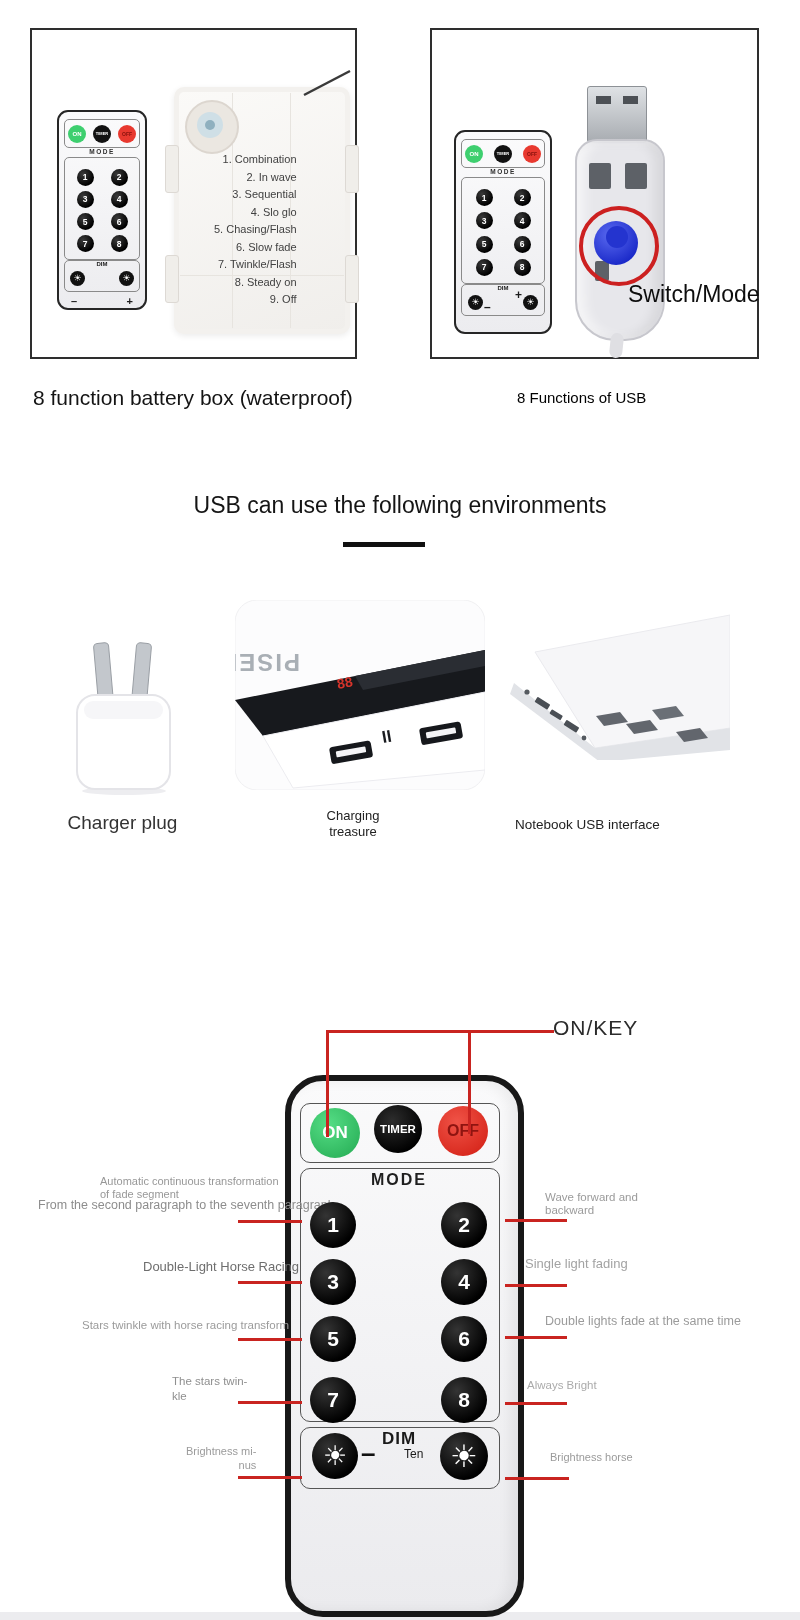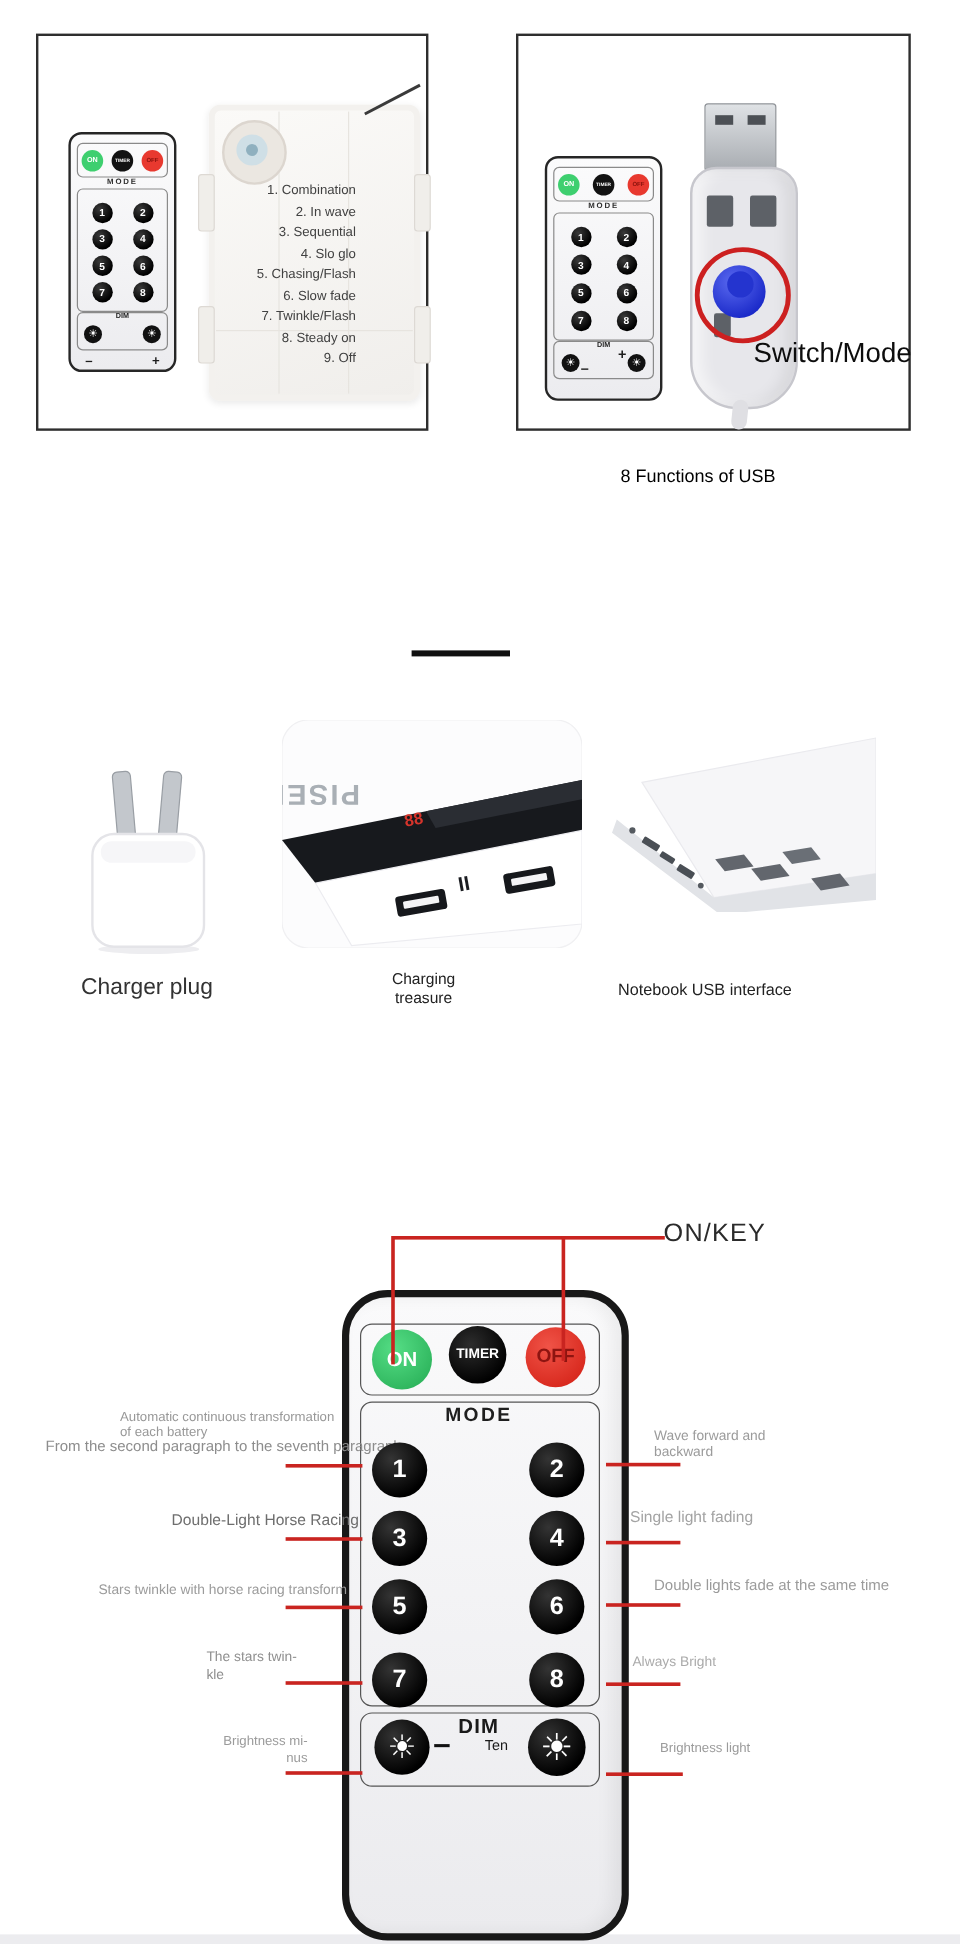--- a/index.html
+++ b/index.html
@@ -209,6 +209,7 @@
     <div class="switchmode">Switch/Mode</div>
   </div>
 
+  <div class="cap-battery">8 function battery box (waterproof)</div>
   <div class="cap-usb">8 Functions of USB</div>
 
   <div class="env-underline"></div>

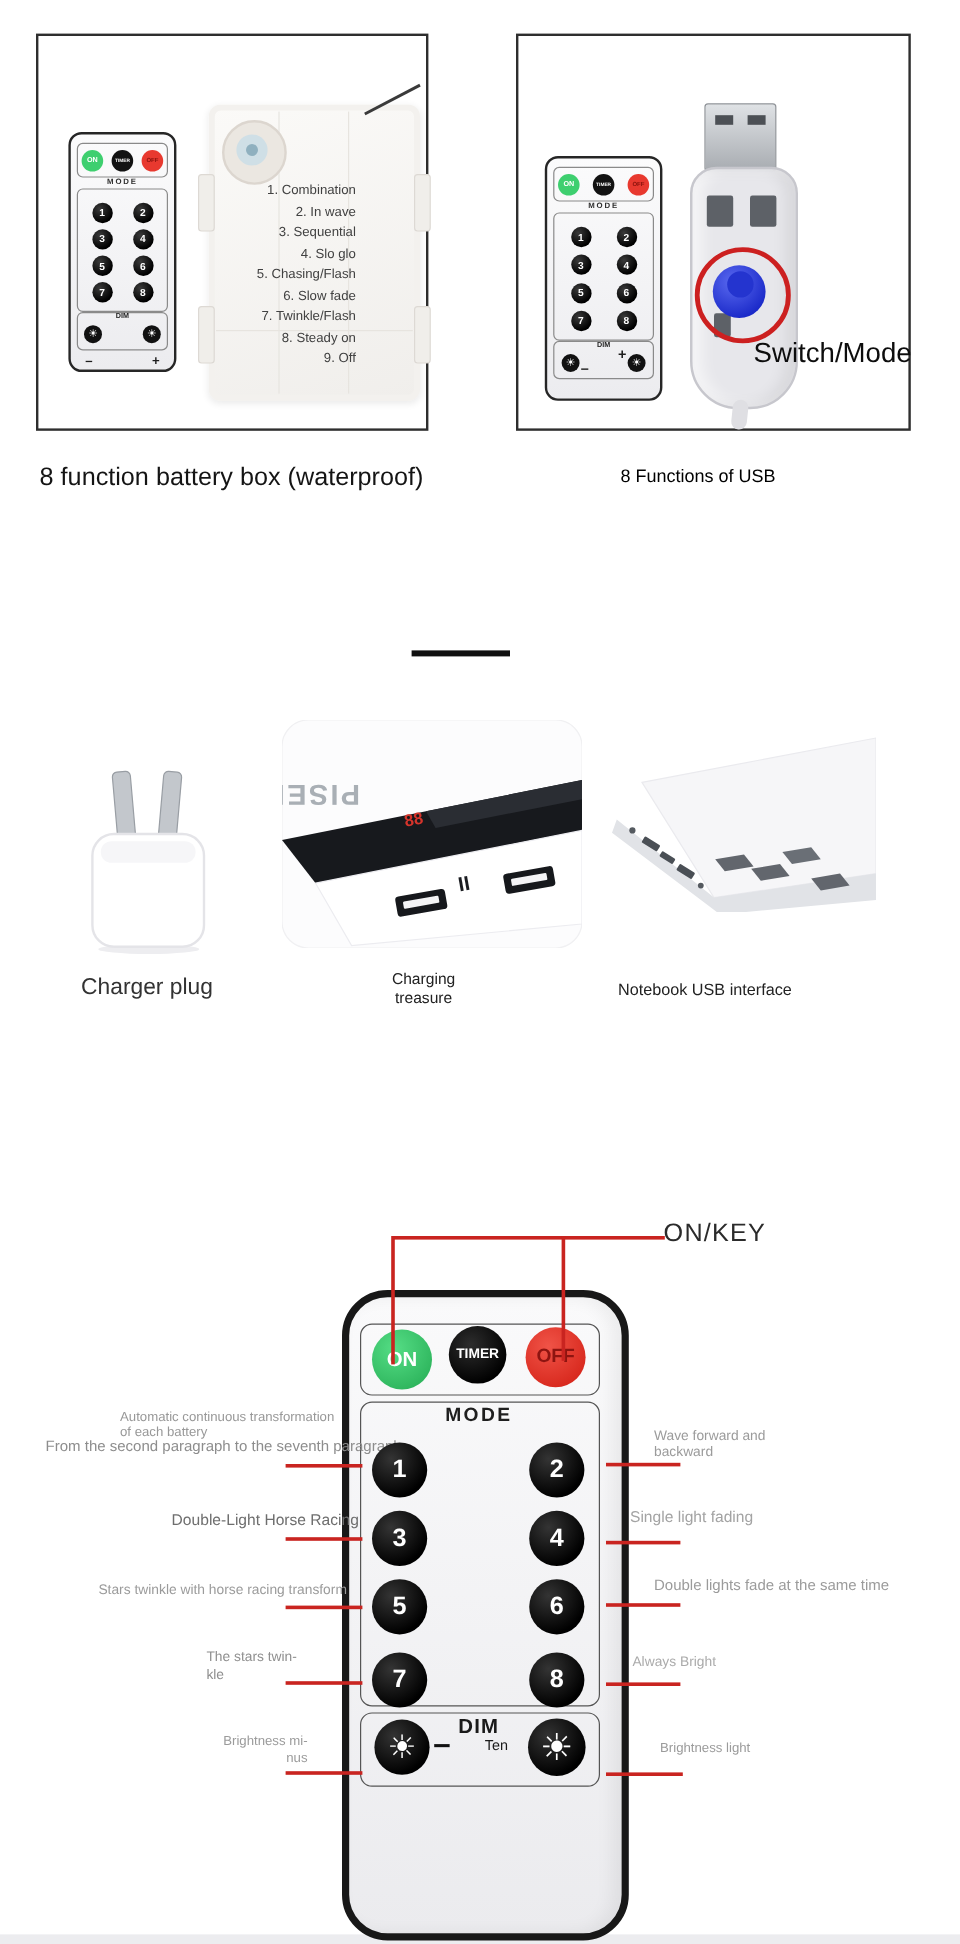--- a/index.html
+++ b/index.html
@@ -212,6 +212,7 @@
   <div class="cap-battery">8 function battery box (waterproof)</div>
   <div class="cap-usb">8 Functions of USB</div>
 
+  <div class="env-heading">USB can use the following environments</div>
   <div class="env-underline"></div>
 
   <svg class="abs" style="left:60px;top:635px;" width="125" height="160">

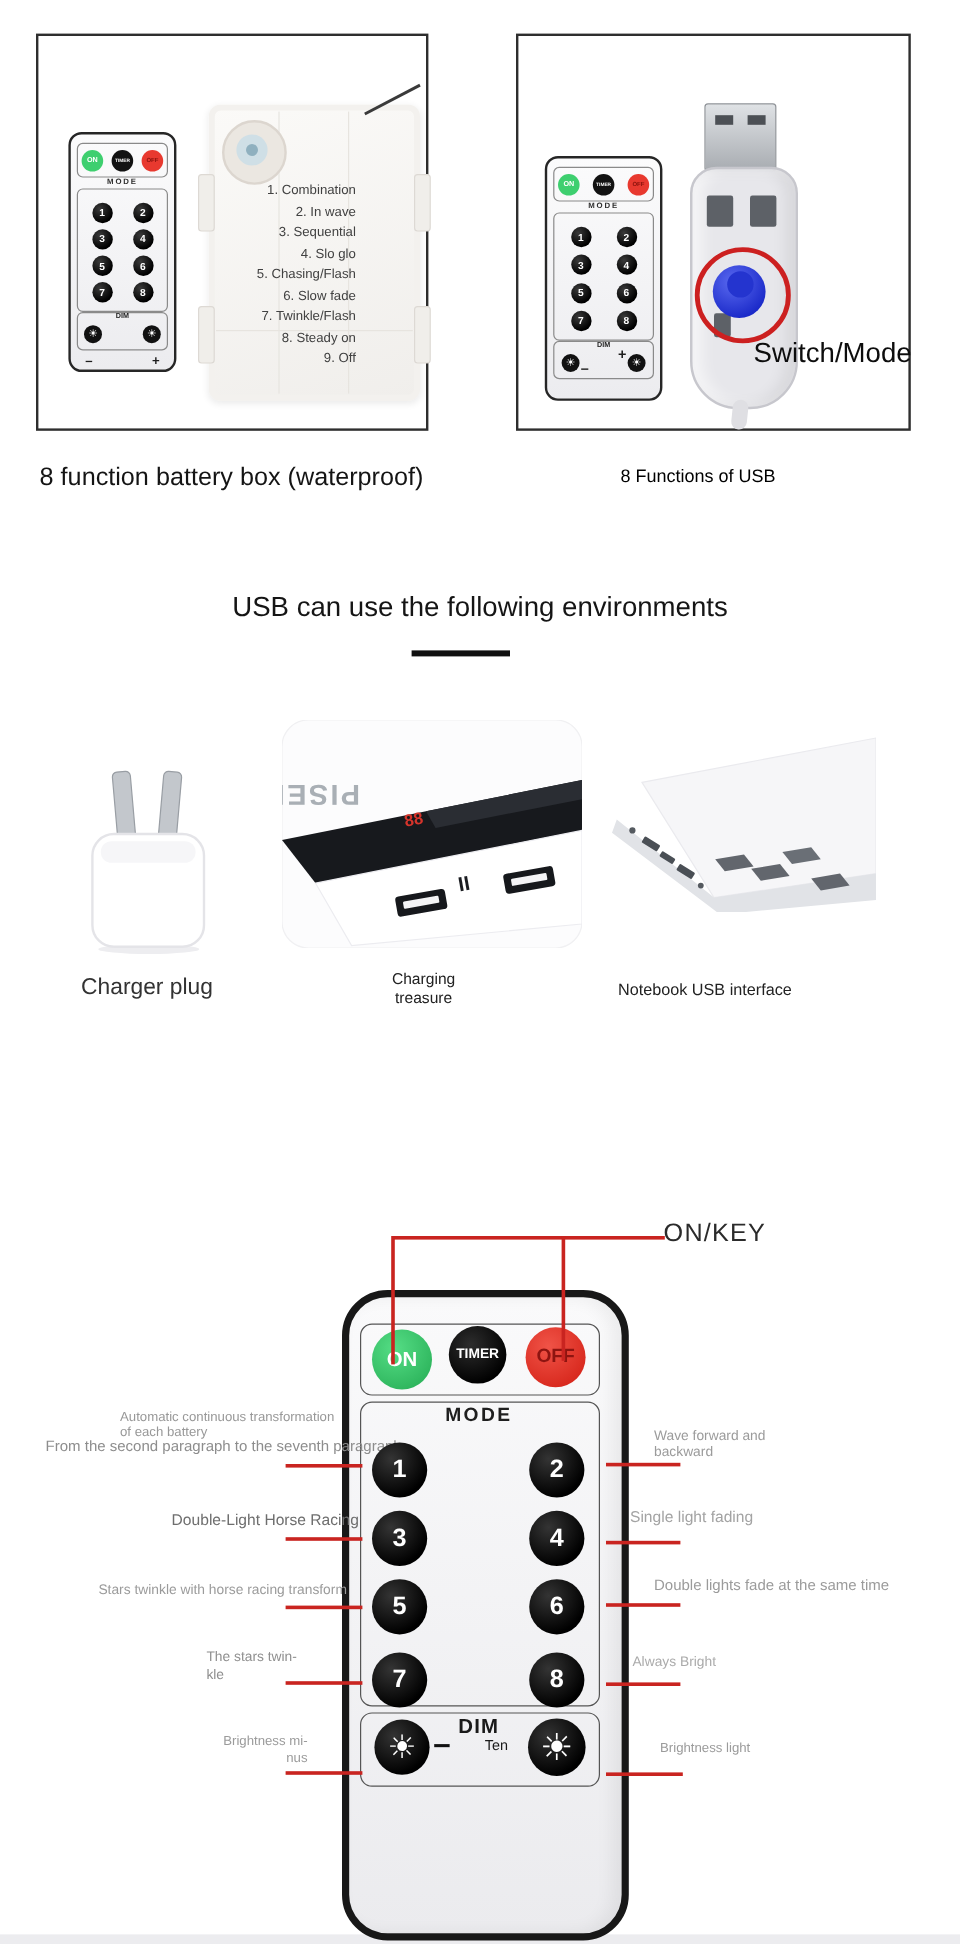--- a/index.html
+++ b/index.html
@@ -307,7 +307,7 @@
 
   <div class="glbl" style="left:100px;top:1175px;font-size:11px;line-height:12.5px;color:#989898;">
     <div>Automatic continuous transformation</div>
-    <div>of each battery</div>
+    <div>of fade segment</div>
   </div>
   <div class="glbl" style="left:38px;top:1198px;font-size:12.5px;color:#8d8d8d;">From the second paragraph to the seventh paragraph</div>
   <div class="glbl" style="left:143px;top:1259px;font-size:13px;color:#6e6e6e;">Double-Light Horse Racing</div>

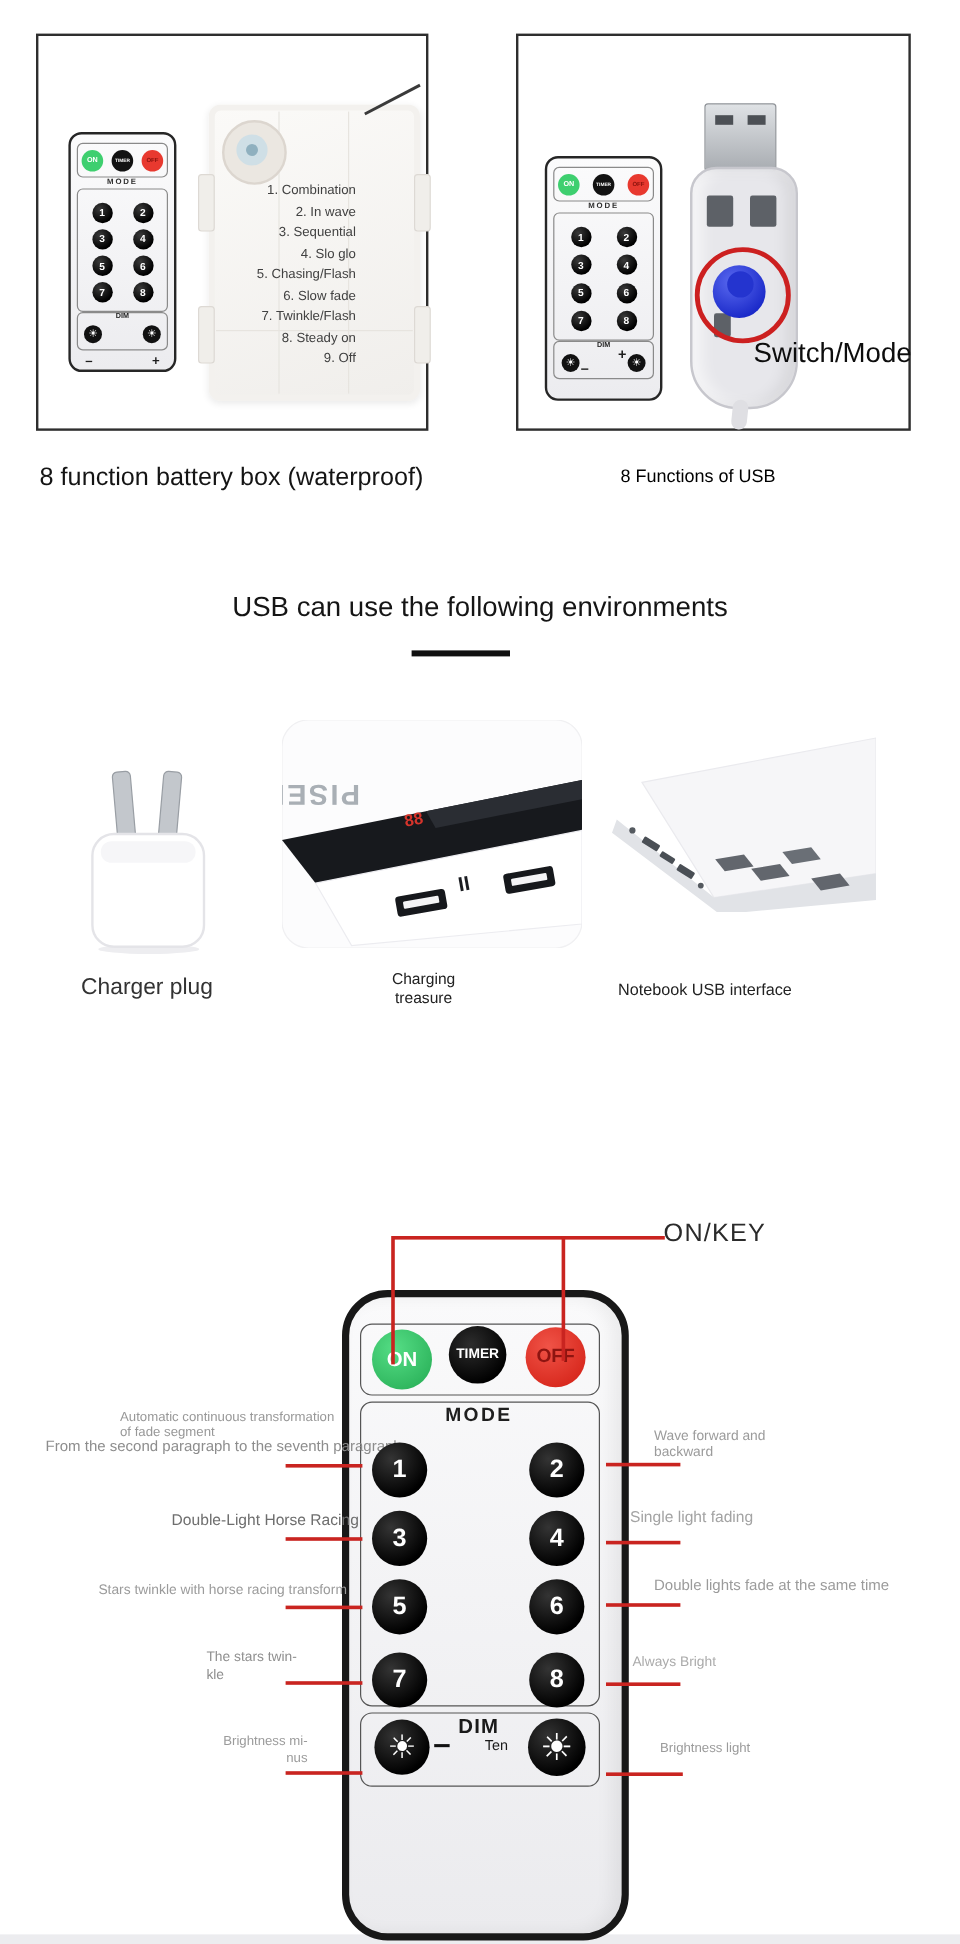--- a/index.html
+++ b/index.html
@@ -328,7 +328,7 @@
   <div class="glbl" style="left:525px;top:1256px;font-size:13px;color:#a3a3a3;">Single light fading</div>
   <div class="glbl" style="left:545px;top:1314px;font-size:12.5px;color:#9b9b9b;">Double lights fade at the same time</div>
   <div class="glbl" style="left:527px;top:1379px;font-size:11.5px;color:#ababab;">Always Bright</div>
-  <div class="glbl" style="left:550px;top:1451px;font-size:11px;color:#9b9b9b;">Brightness light</div>
+  <div class="glbl" style="left:550px;top:1451px;font-size:11px;color:#9b9b9b;">Brightness horse</div>
 
   <div class="bottom-strip"></div>
 </div>

